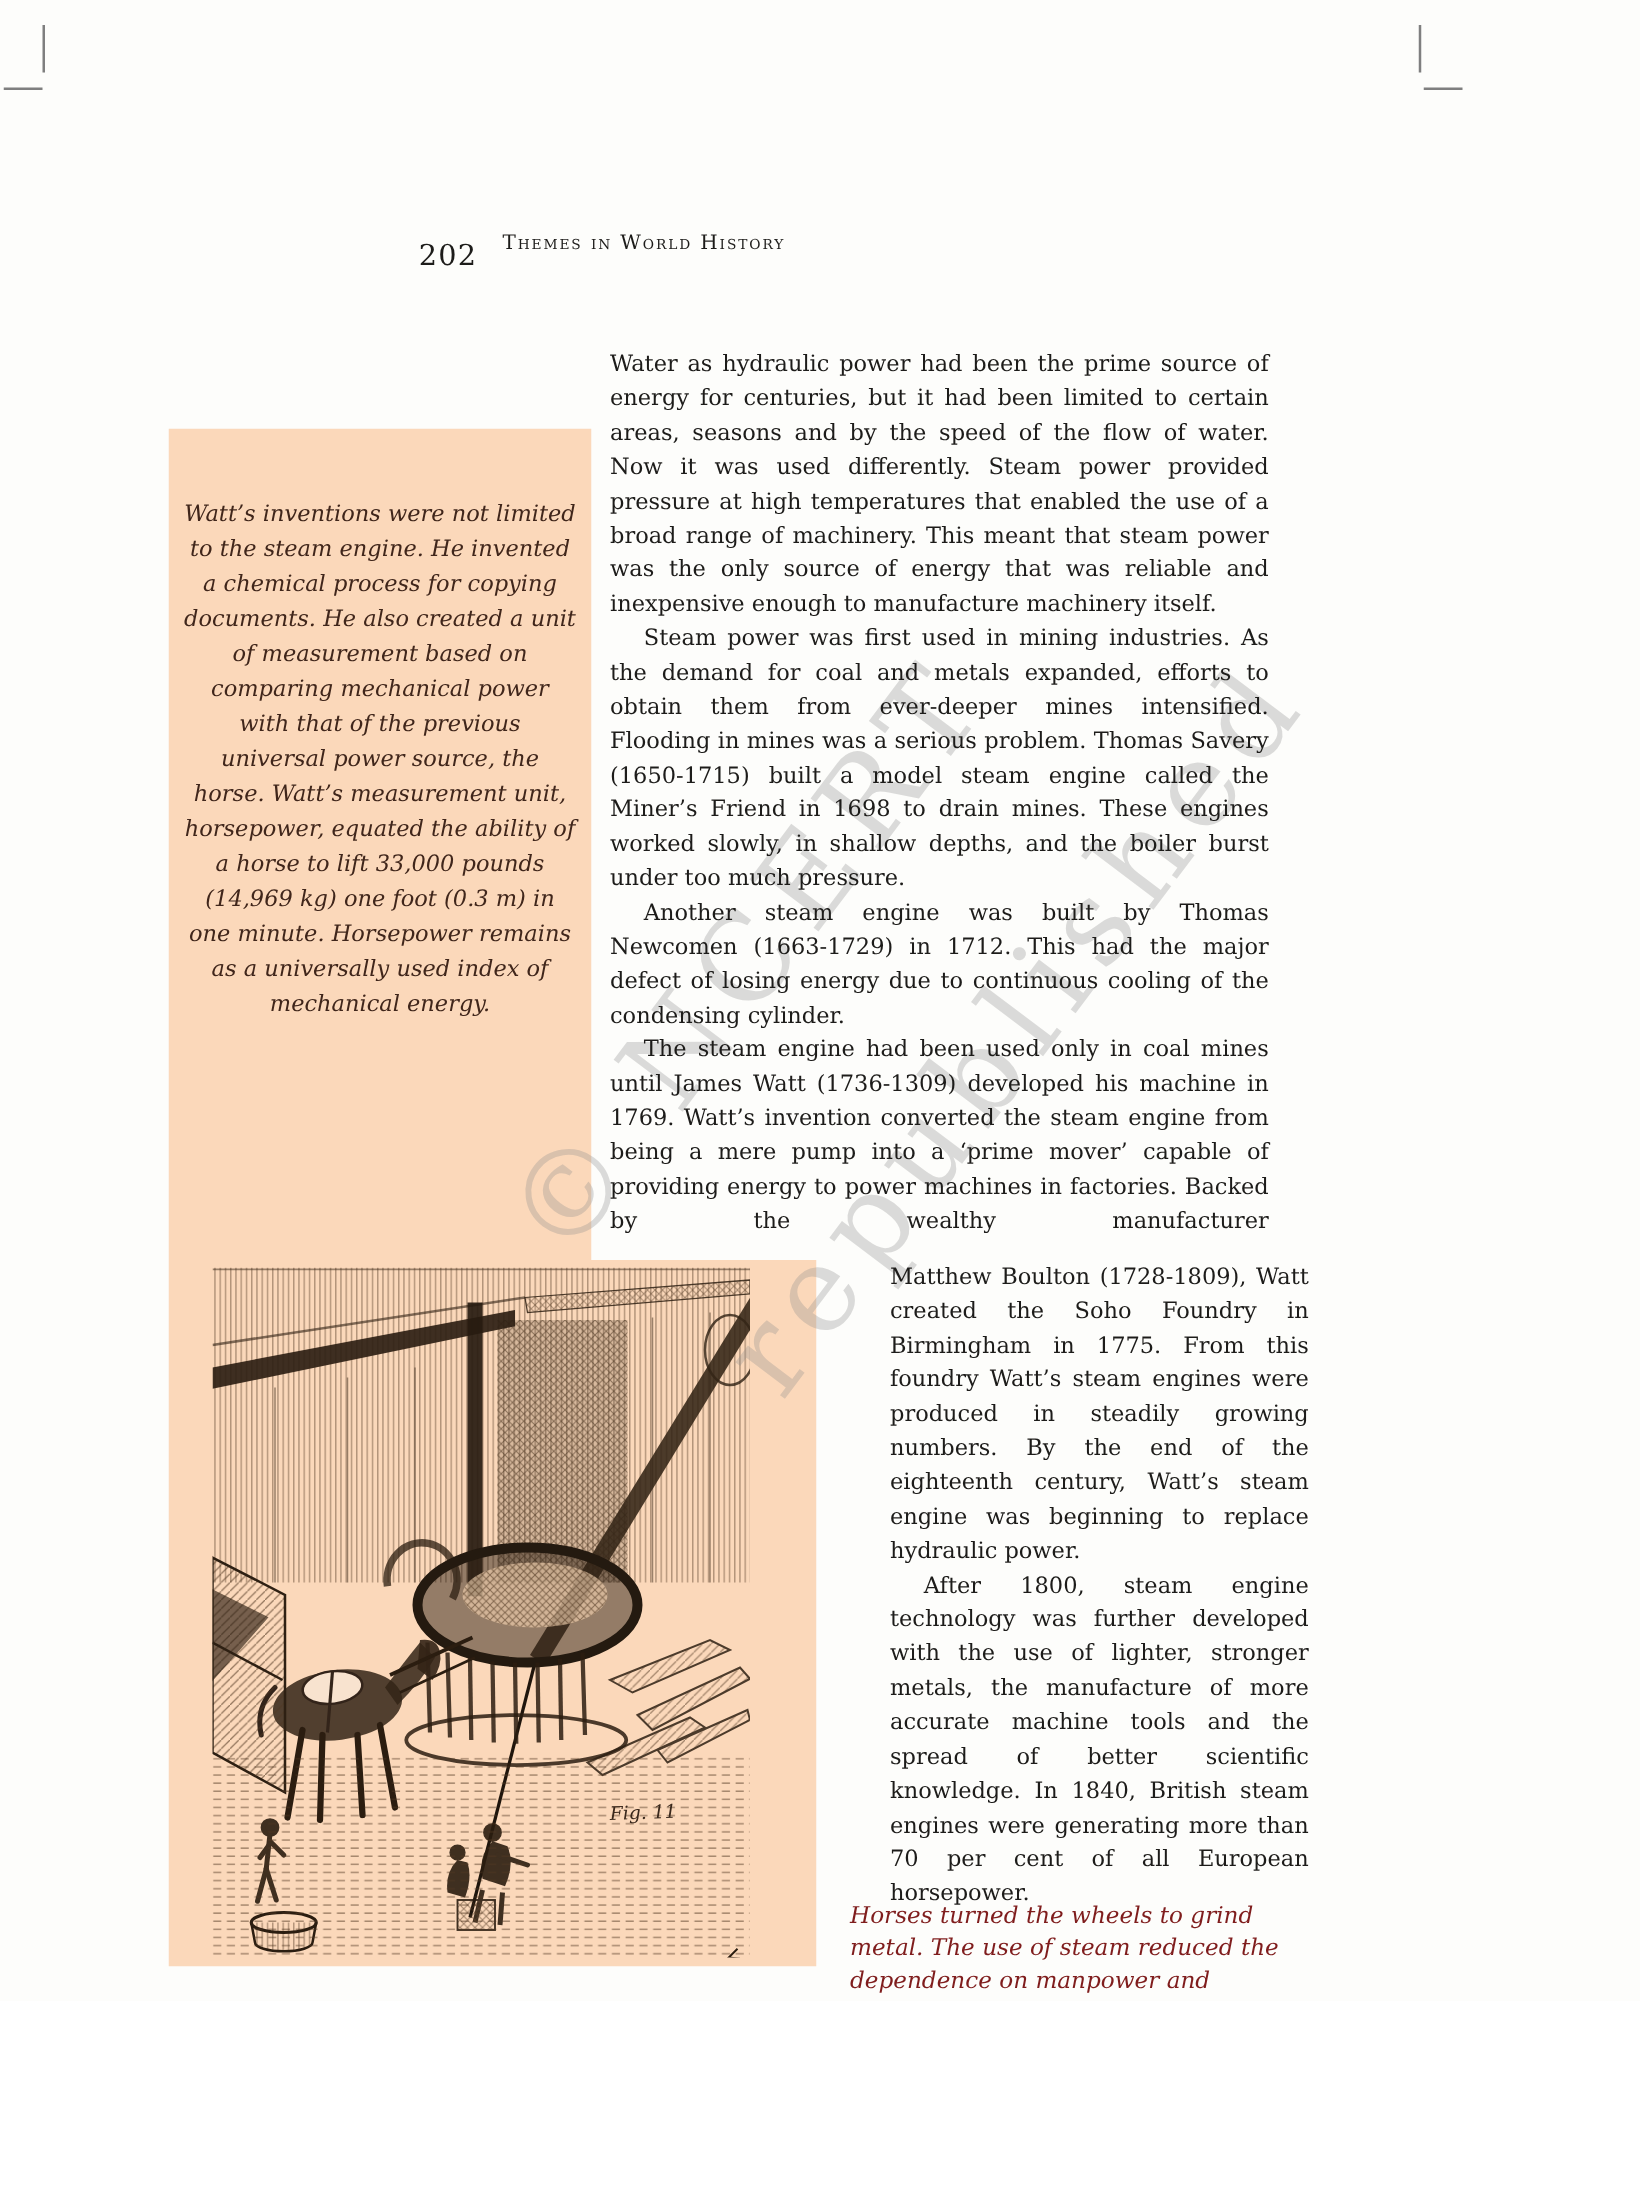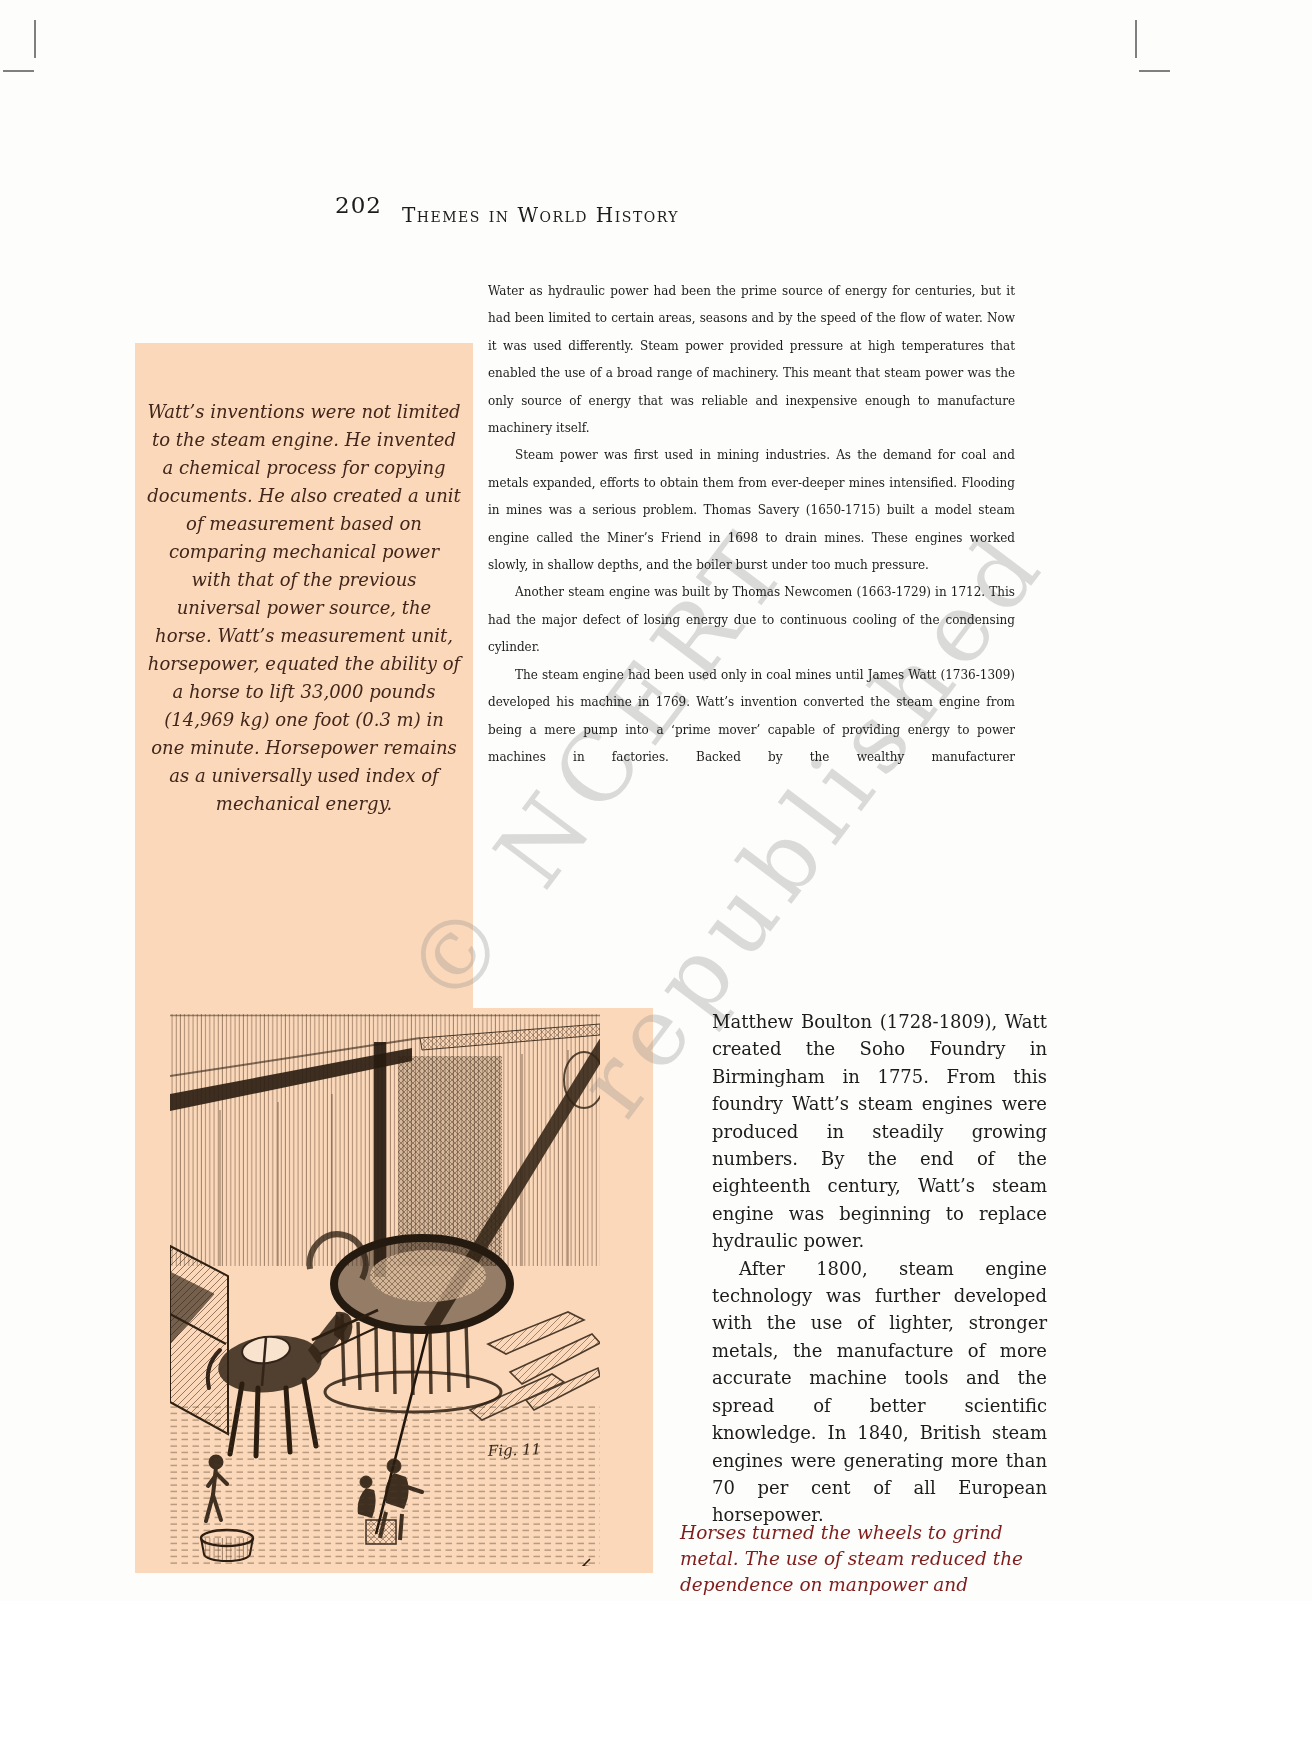--- a/index.html
+++ b/index.html
@@ -14,7 +14,7 @@
   .crop-h { position:absolute; height:2px; width:31px; background:#7f7f7f; }
   
   .page-number { position:absolute; left:335px; top:192px; font-size:23px; letter-spacing:1px; }
-  .running-title { position:absolute; left:402px; top:203px; font-size:20px;
+  .running-title { position:absolute; left:402px; top:184px; font-size:16px;
     font-variant:small-caps; letter-spacing:1.5px; }
   
   .wm { position:absolute; white-space:nowrap; font-size:95px; letter-spacing:12px;

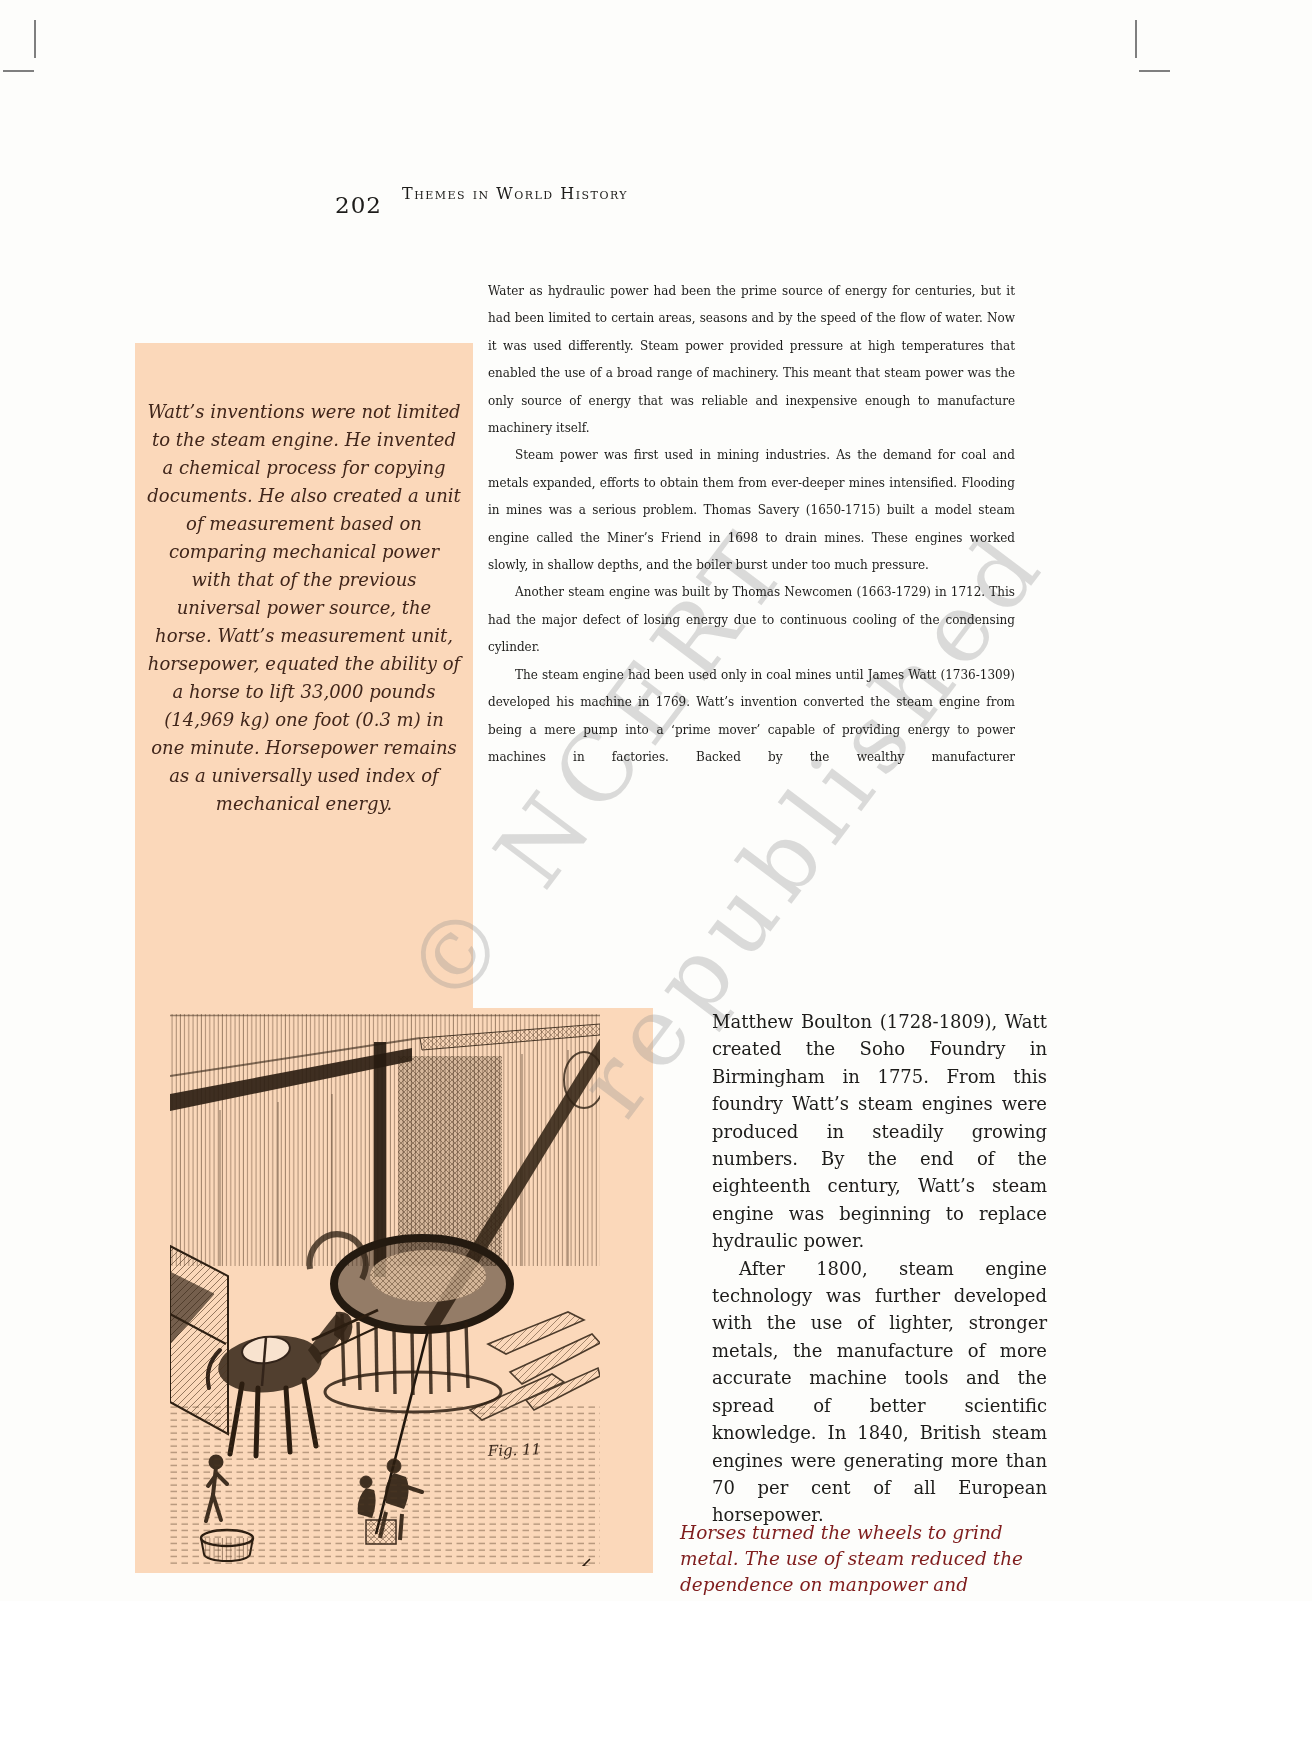--- a/index.html
+++ b/index.html
@@ -32,7 +32,7 @@
     color:var(--color-sidebar_text, #40261b); }
   
   .text-wide { position:absolute; left:488px; top:278px; width:527px; z-index:10;
-    font-size:12px; line-height:27.4px; text-align:justify; }
+    font-size:18px; line-height:27.4px; text-align:justify; }
   .text-narrow { position:absolute; left:680px; top:1008px; width:335px; z-index:10;
     font-size:18px; line-height:27.4px; text-align:justify;margin-left:32px; }
   .text-wide p, .text-narrow p { margin:0; }

